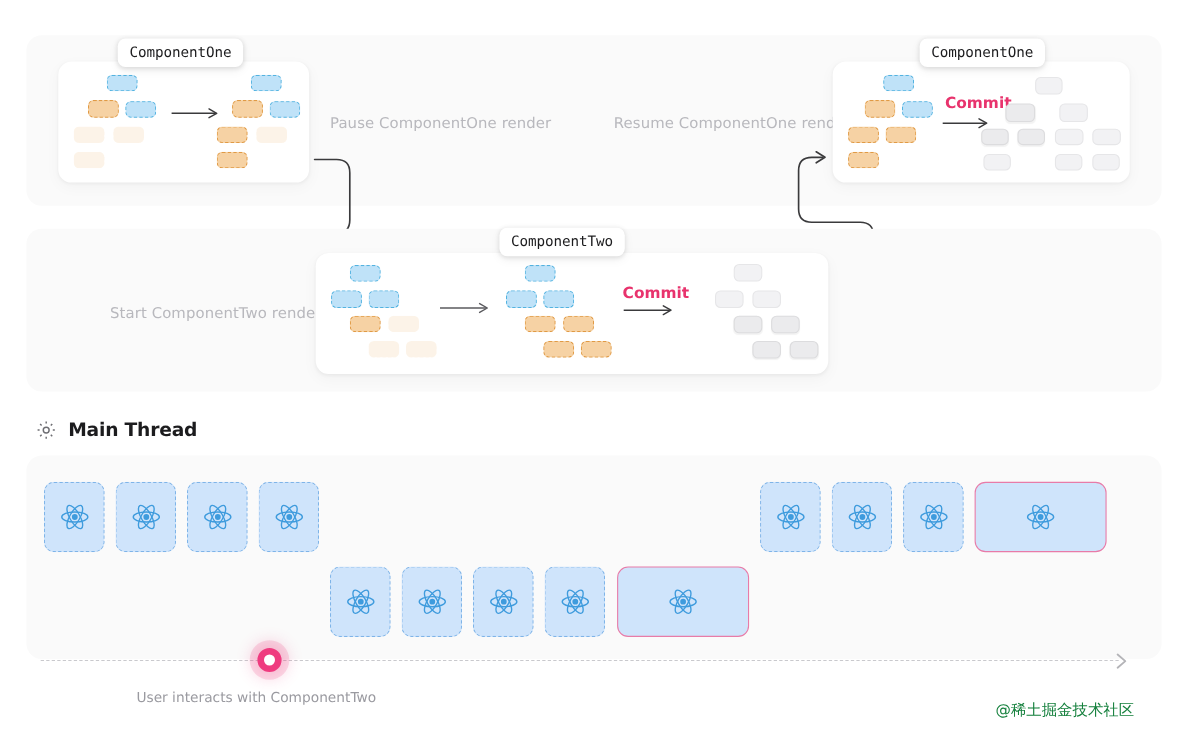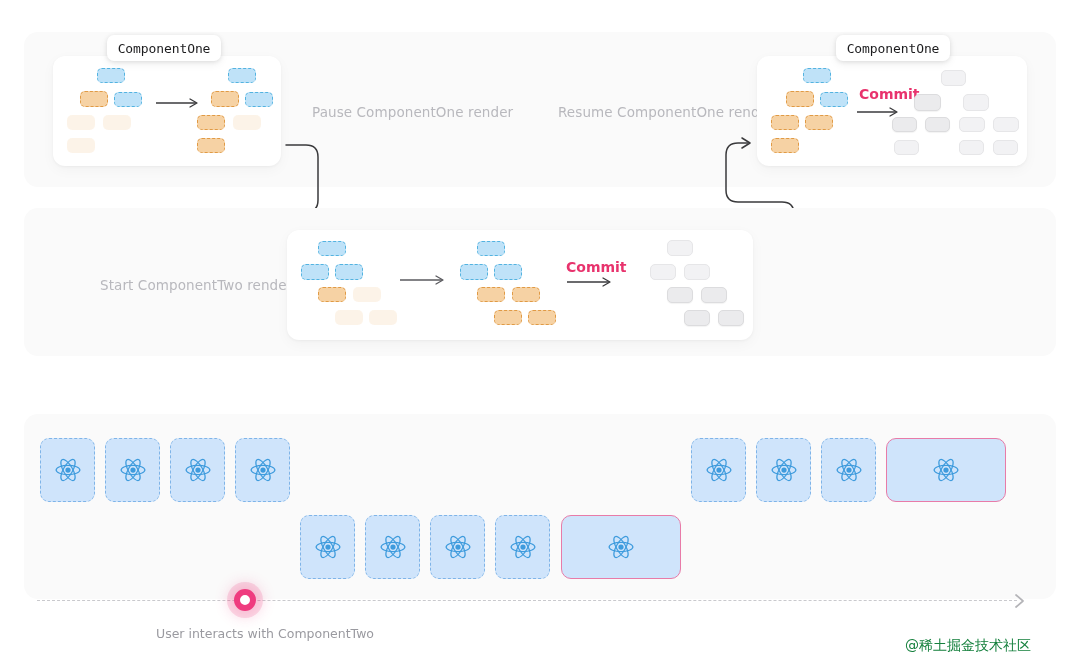--- a/index.html
+++ b/index.html
@@ -106,7 +106,7 @@
 
   <div class="tag" style="left:107px;top:35px;width:114px;height:26px;">ComponentOne</div>
 
-  <div class="phase-label" style="left:312px;top:104px;text-align:center;">Pause ComponentOne render</div>
+  <div class="phase-label" style="left:300px;top:104px;text-align:center;">Pause ComponentOne render</div>
   <div class="phase-label" style="left:558px;top:104px;">Resume ComponentOne render</div>
 
   <div class="inner-card" style="left:757px;top:56px;width:270px;height:110px;"></div>

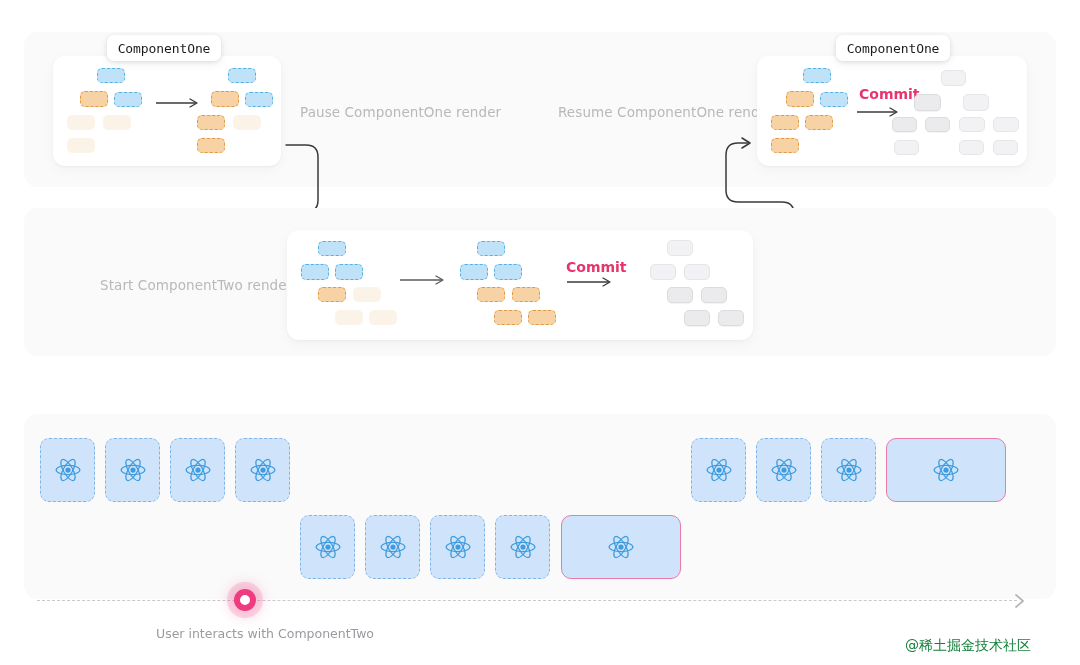--- a/index.html
+++ b/index.html
@@ -188,6 +188,7 @@
   <div class="node n-gray" style="left:684px;top:310px;width:26px;height:16px;"></div>
   <div class="node n-gray" style="left:718px;top:310px;width:26px;height:16px;"></div>
 
+  <div class="tag" style="left:454px;top:207px;width:114px;height:26px;">ComponentTwo</div>
 
 
   <div class="mt-panel" style="left:24px;top:414px;width:1032px;height:185px;"></div>

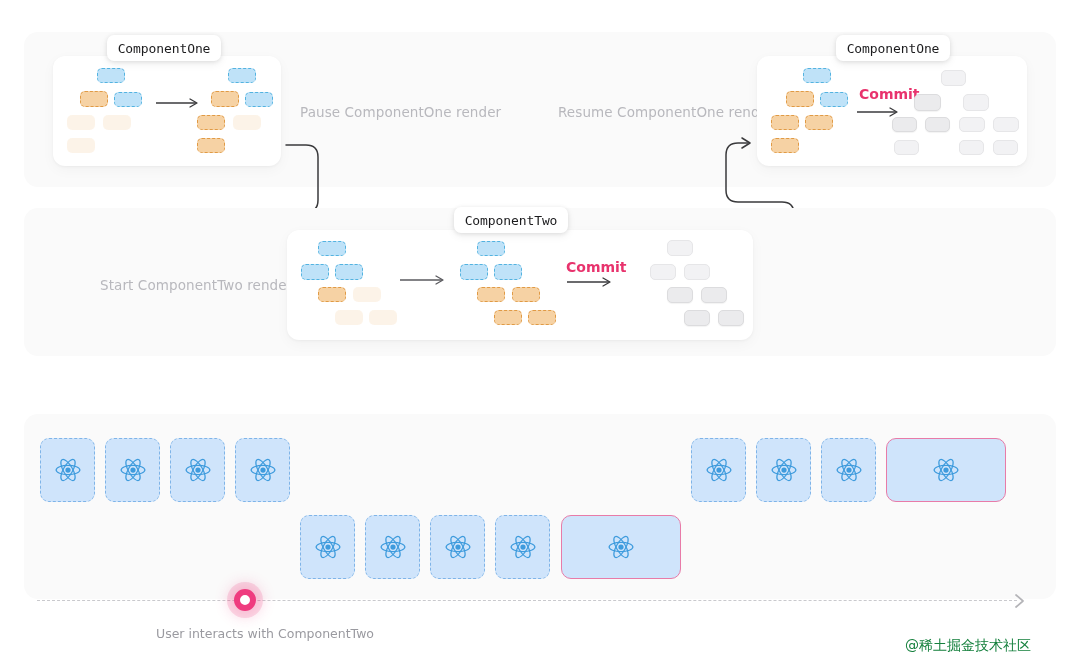--- a/index.html
+++ b/index.html
@@ -190,6 +190,15 @@
 
   <div class="tag" style="left:454px;top:207px;width:114px;height:26px;">ComponentTwo</div>
 
+  <div class="mt-header" style="left:32px;top:381px;">
+    <span style="display:flex;">
+      <svg width="20" height="20" viewBox="0 0 24 24" fill="none" stroke="#6e6e73" stroke-width="1.6">
+        <circle cx="12" cy="12" r="3.2"></circle>
+        <path d="M12 2.6v2.2M12 19.2v2.2M21.4 12h-2.2M4.8 12H2.6M18.6 5.4l-1.6 1.6M7 17l-1.6 1.6M18.6 18.6L17 17M7 7L5.4 5.4"></path>
+      </svg>
+    </span>
+    <span class="mt-title">Main Thread</span>
+  </div>
 
   <div class="mt-panel" style="left:24px;top:414px;width:1032px;height:185px;"></div>
 

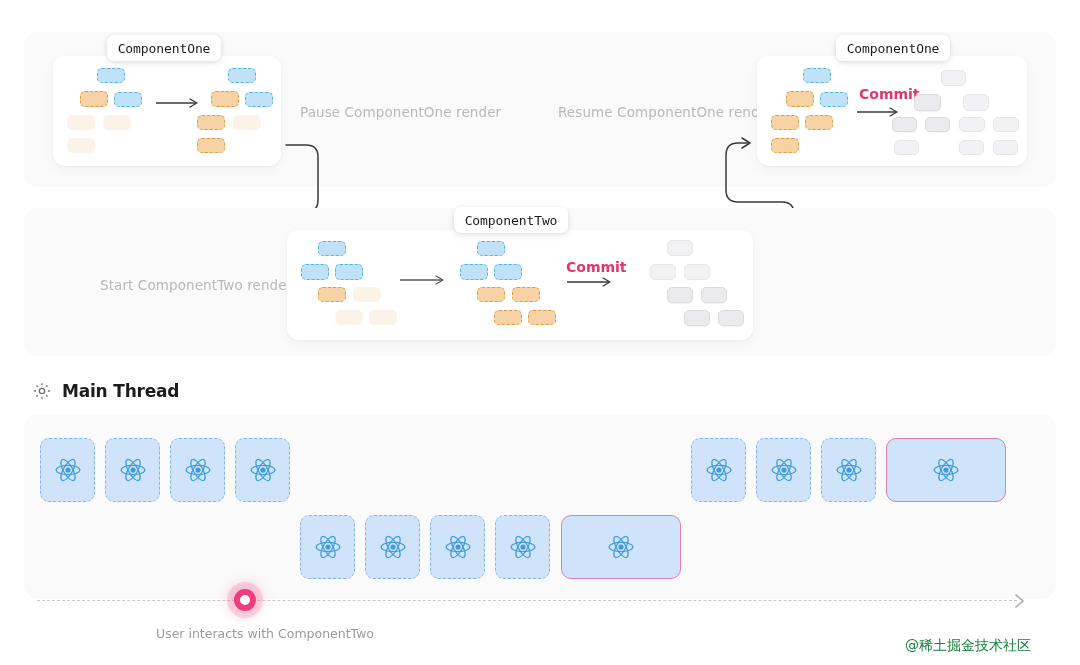--- a/index.html
+++ b/index.html
@@ -313,7 +313,7 @@
     <path d="M4 3 L11 9 L4 15" stroke="#b4b4b8" stroke-width="1.7" fill="none" stroke-linecap="round" stroke-linejoin="round"></path>
   </svg>
   <div class="tl-dot" style="left:234px;top:589px;"></div>
-  <div class="tl-caption" style="left:156px;top:626px;">User interacts with ComponentTwo</div>
+  <div class="tl-caption" style="left:124px;top:626px;">User interacts with ComponentTwo</div>
 
   <div class="watermark" style="left:905px;top:637px;">@稀土掘金技术社区</div>
 

